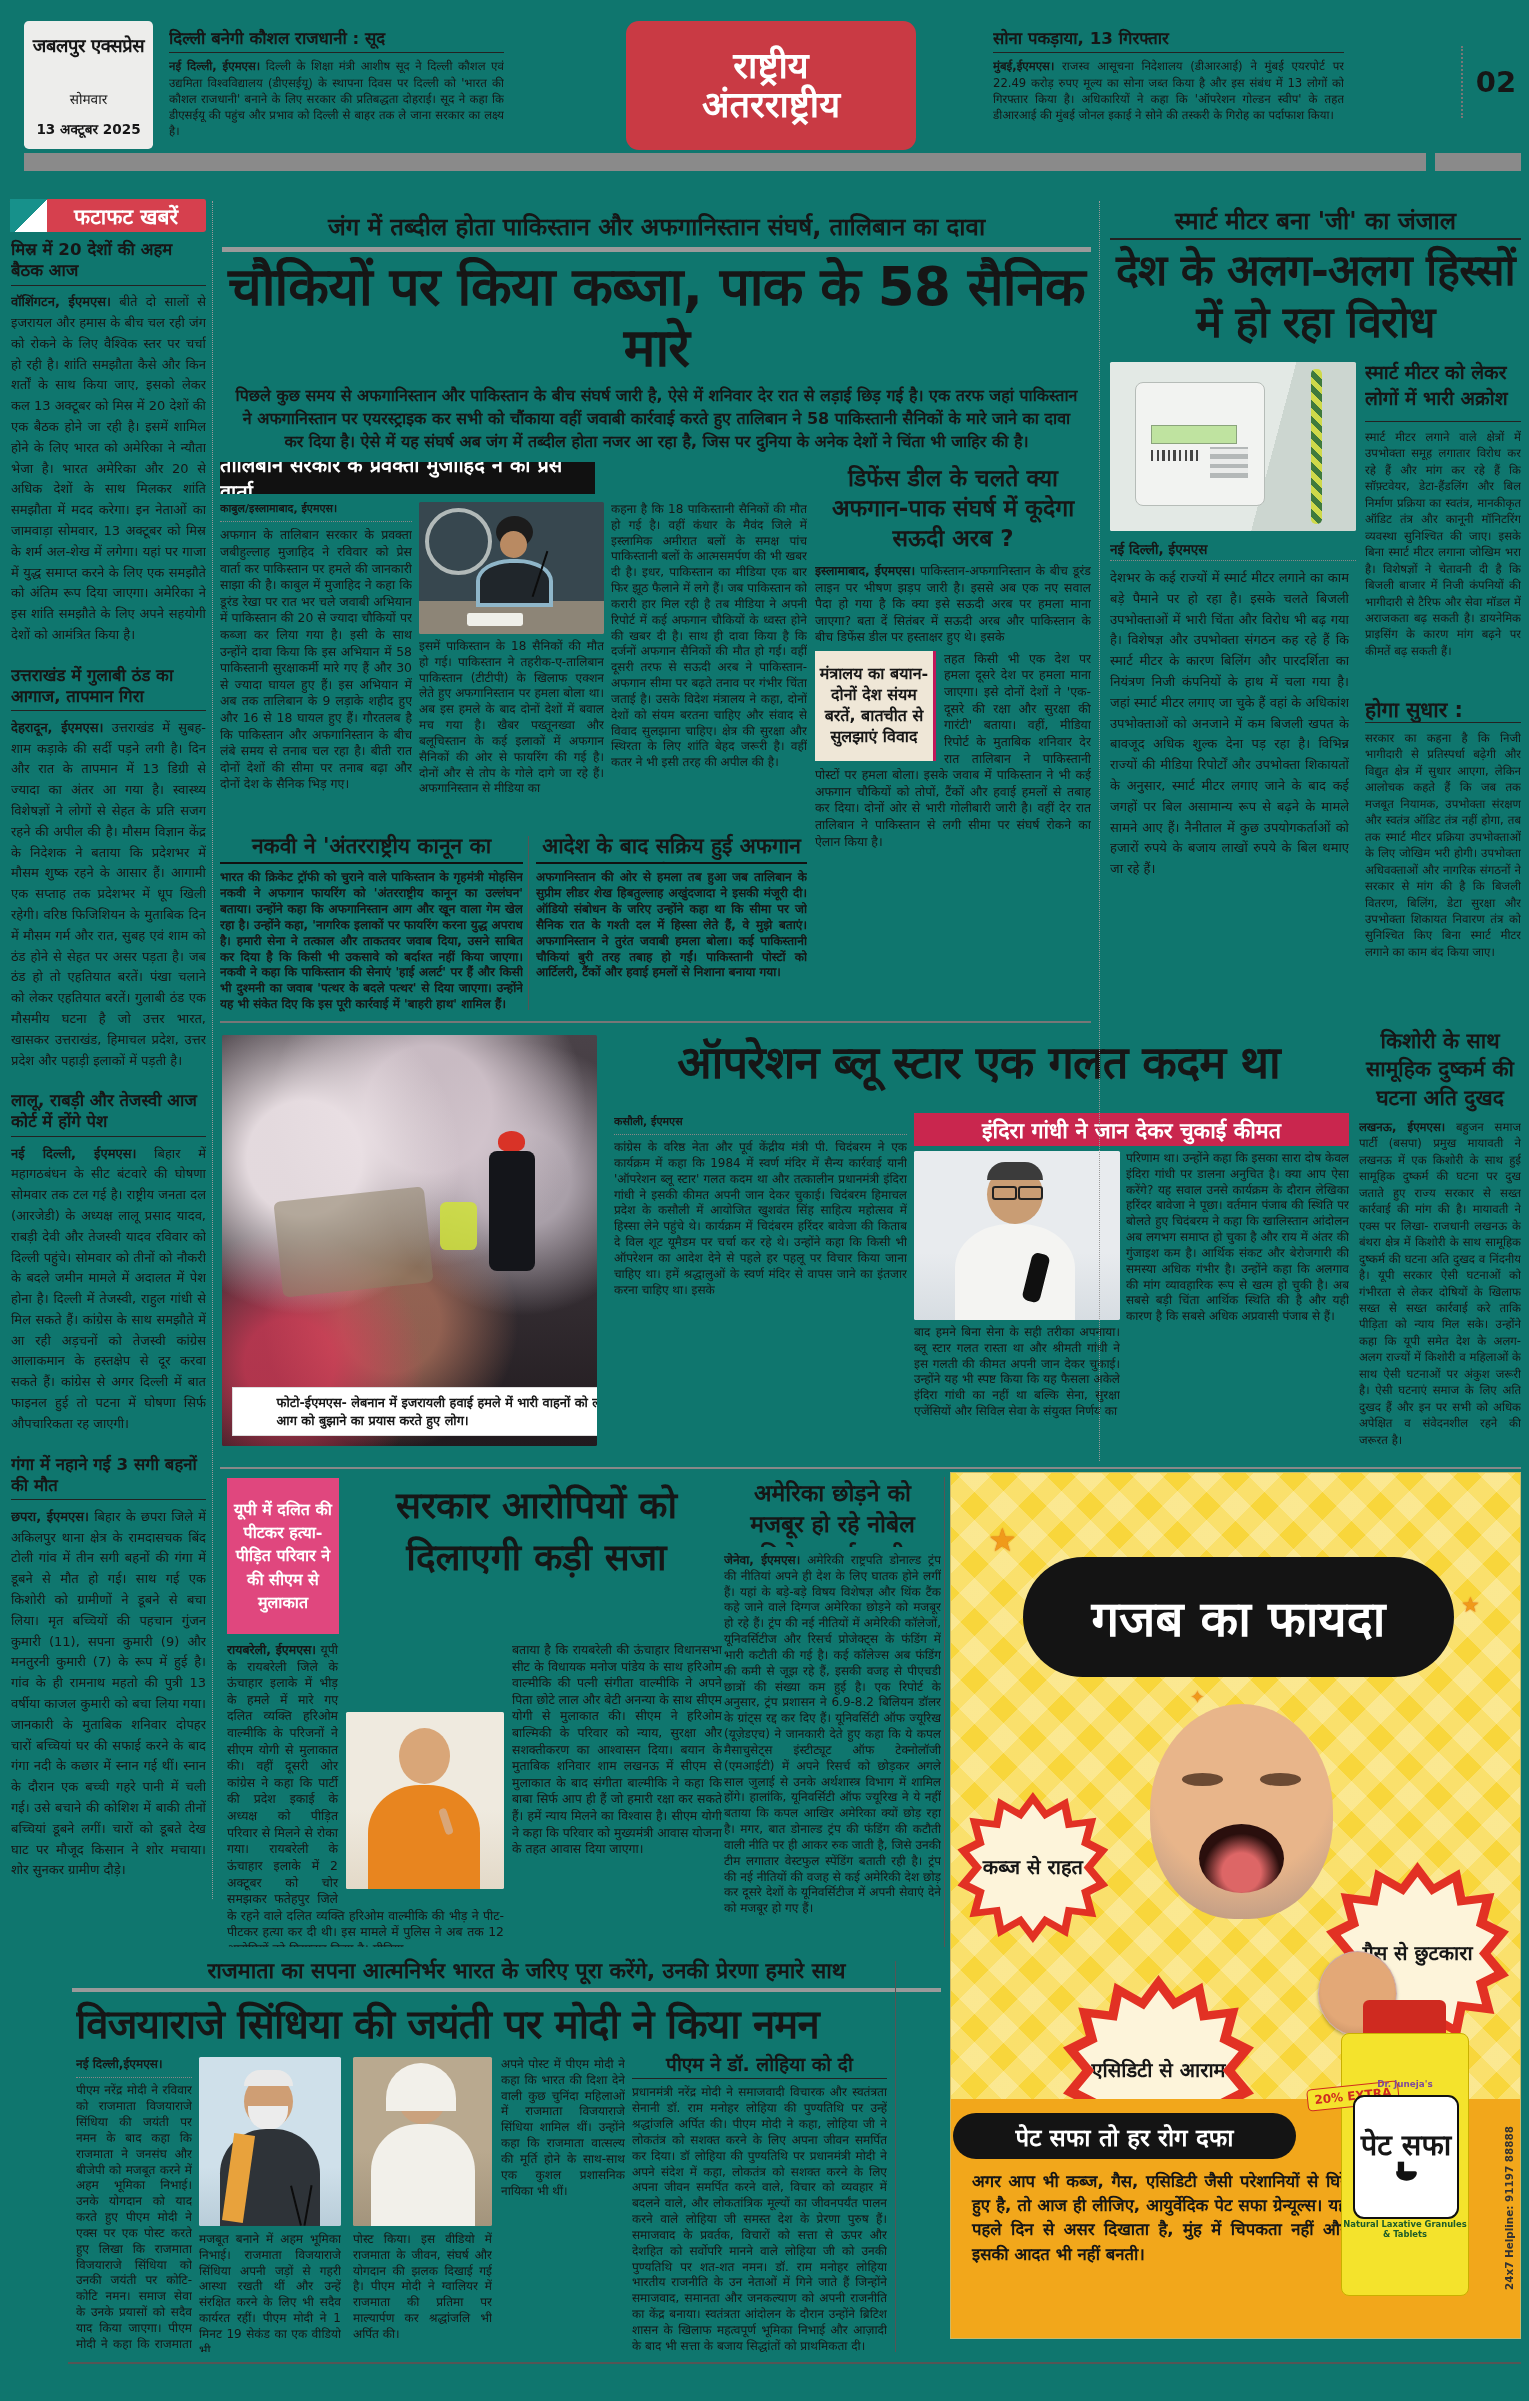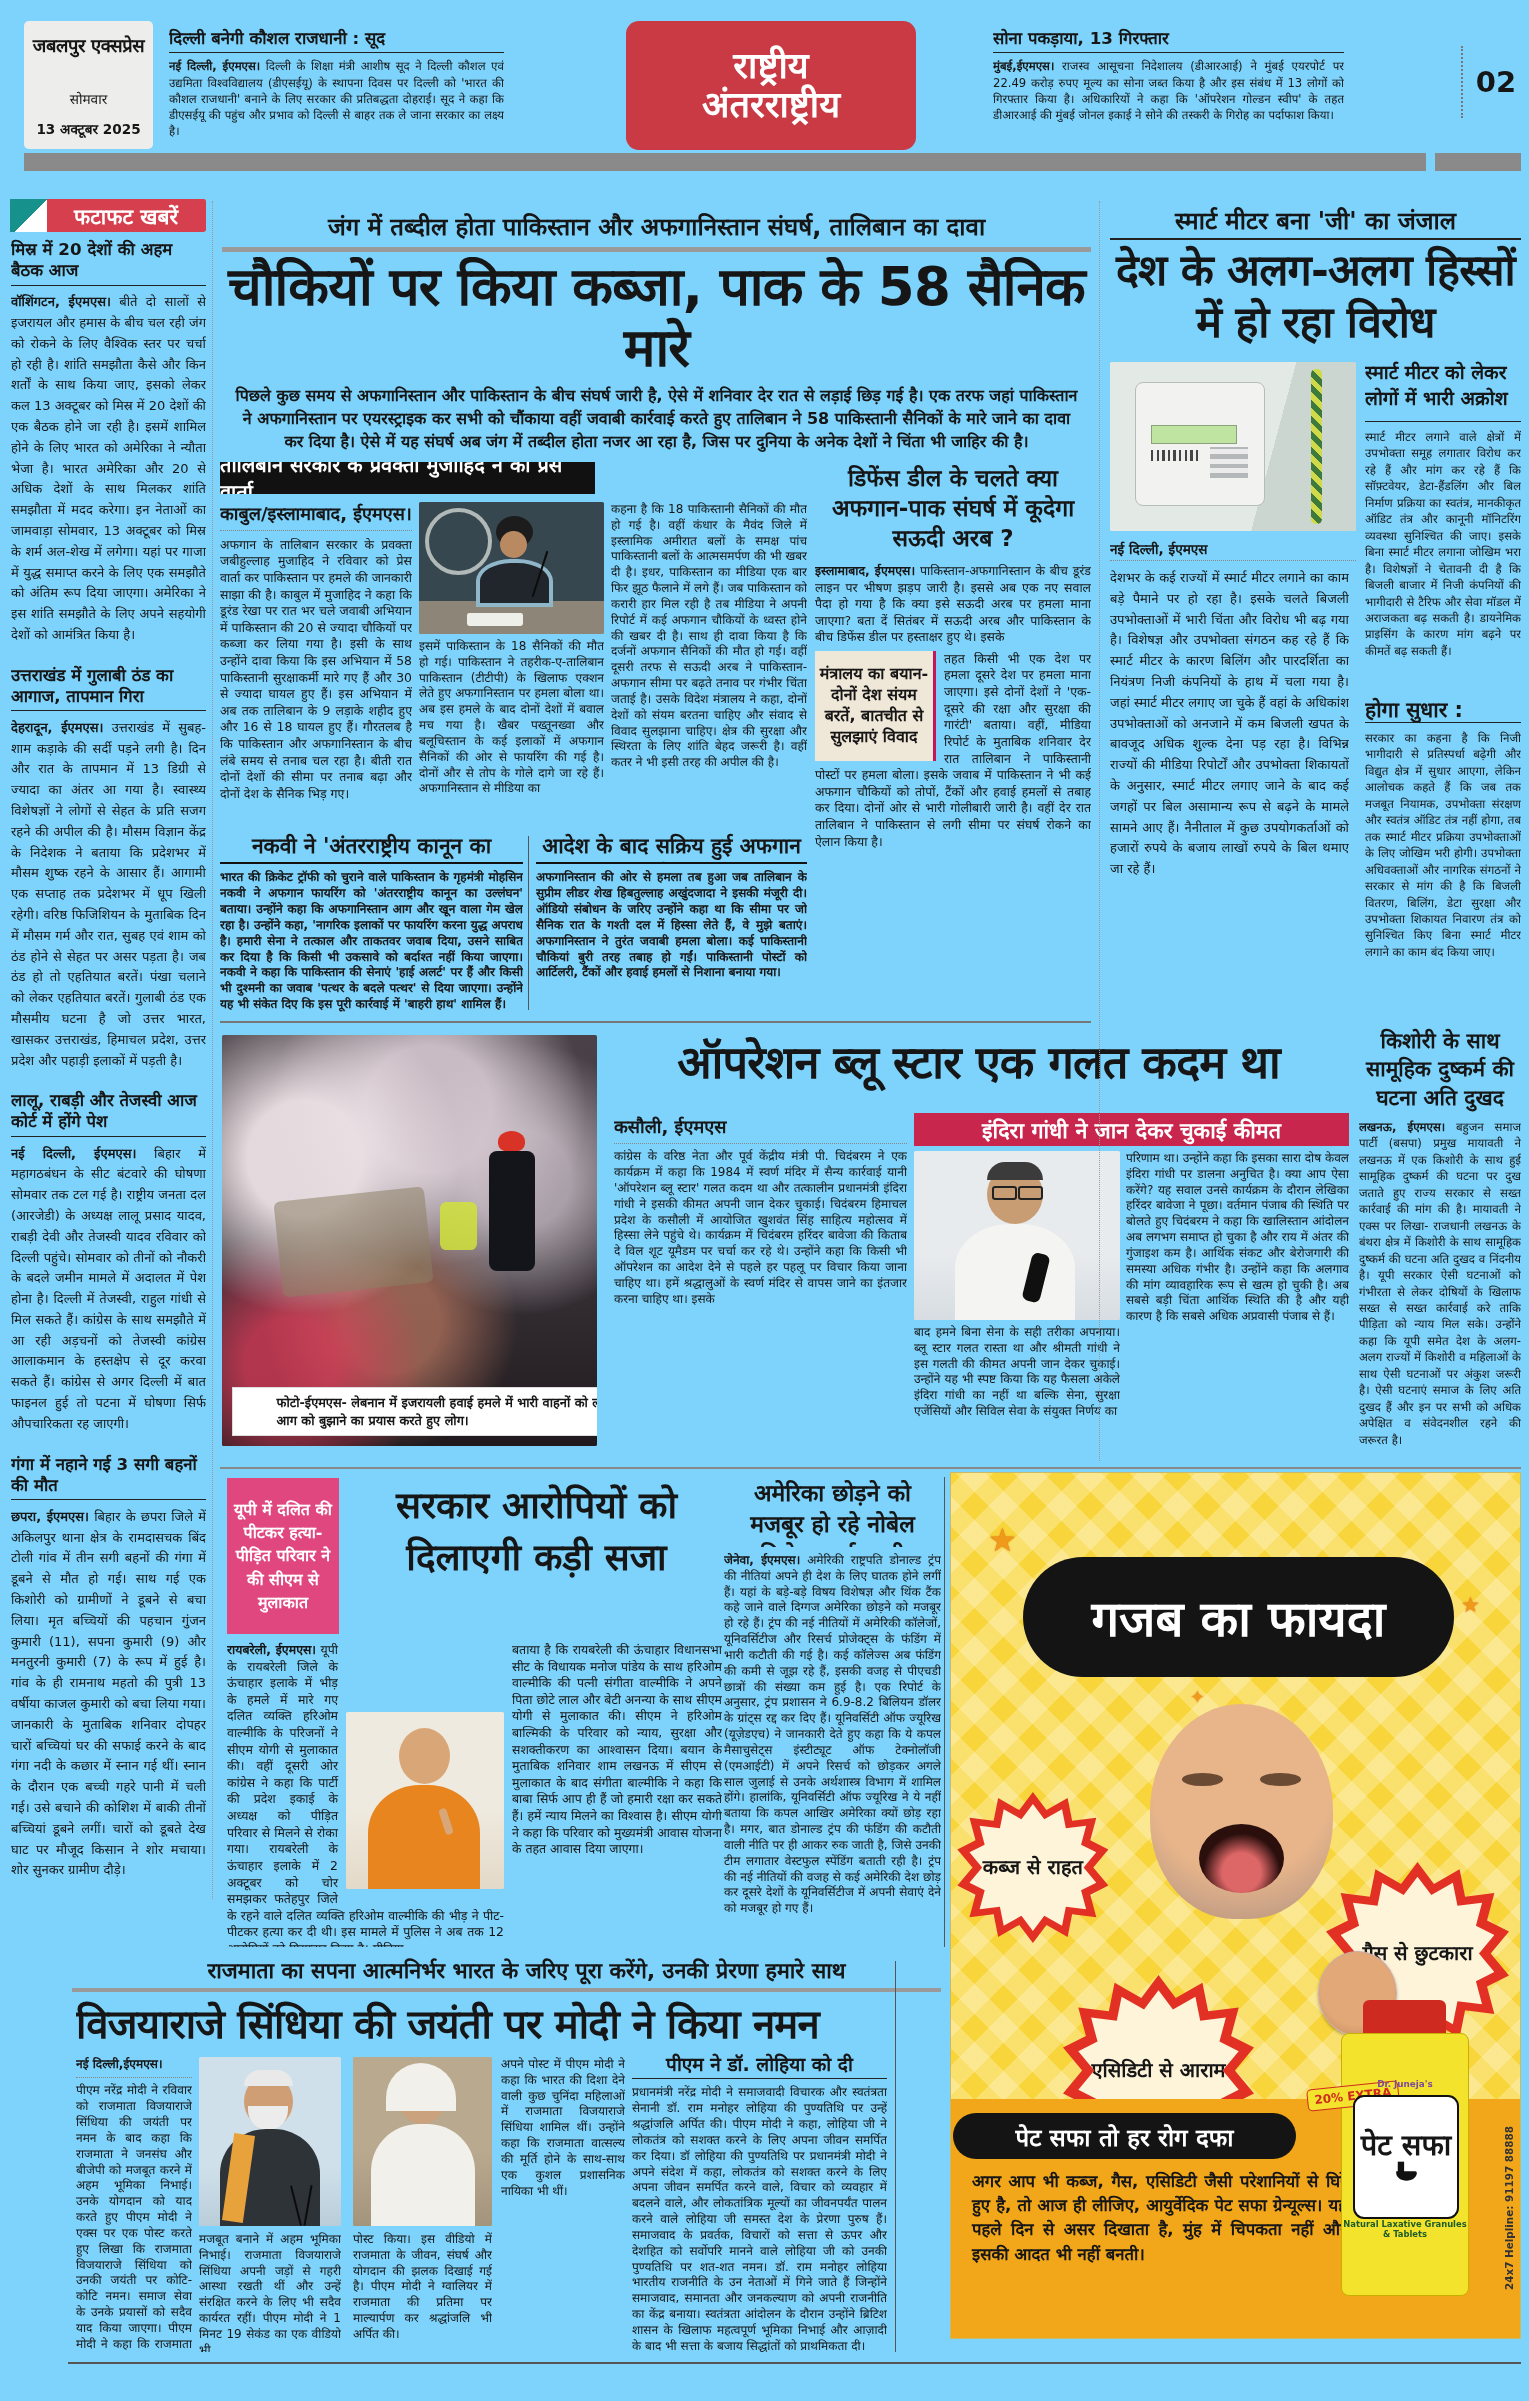--- a/index.html
+++ b/index.html
@@ -3,7 +3,7 @@
 <meta charset="utf-8">
 <style>
   html,body{margin:0;padding:0;background:#e9e7e2;}
-  #page{position:relative;width:1530px;height:2401px;background:#7dd3fc;
+  #page{position:relative;width:1530px;height:2401px;background:#0f766e;
         font-family:"DejaVu Sans","Liberation Sans",sans-serif;color:#161616;overflow:hidden;}
   .abs{position:absolute;}
   .jt{text-align:justify;}

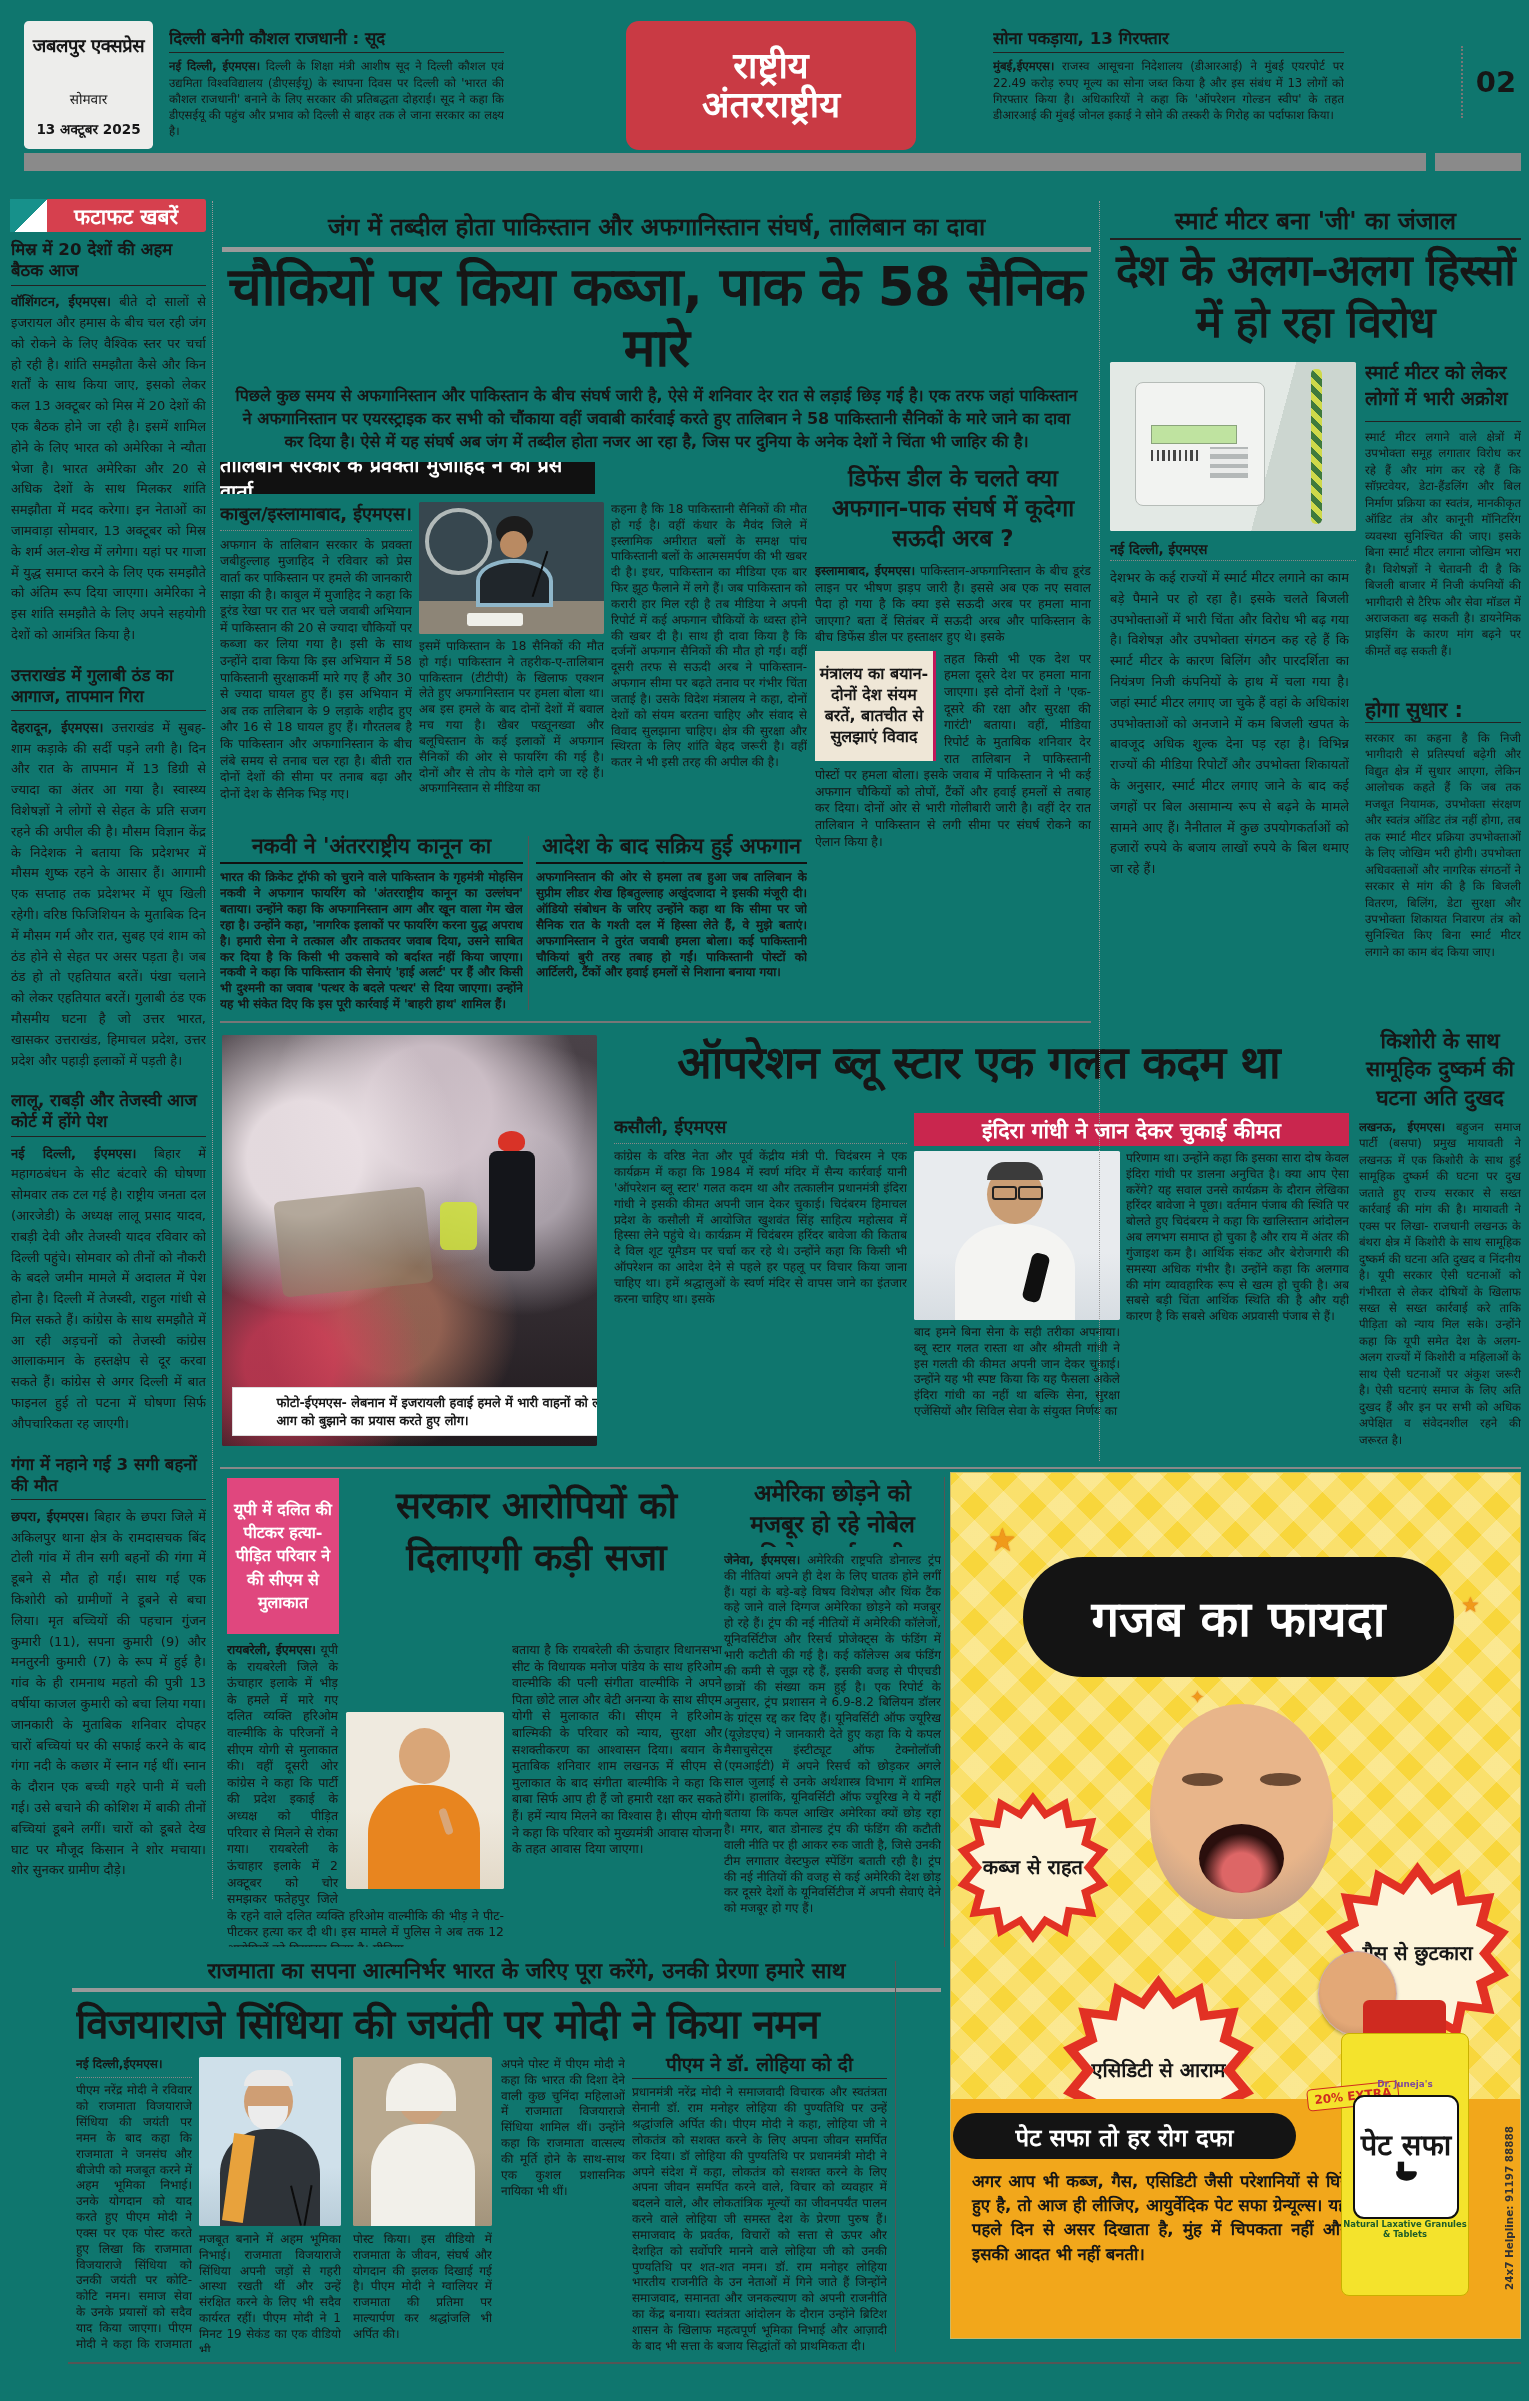--- a/index.html
+++ b/index.html
@@ -30,7 +30,7 @@
   
   .rule-dot-v{border-left:1.6px dotted #9a9a9a;}
   .rule-v{border-left:0.8px solid #555;}
-  .byline-row{font-weight:700;font-size:18px;border-bottom:0.8px dotted #888;
+  .byline-row{font-weight:700;font-size:11px;border-bottom:0.8px dotted #888;
               padding-bottom:4px;margin-bottom:5.6px;}
   .col{position:absolute;overflow:hidden;text-align:justify;}
   .t15{font-size:12px;line-height:1.32;}

